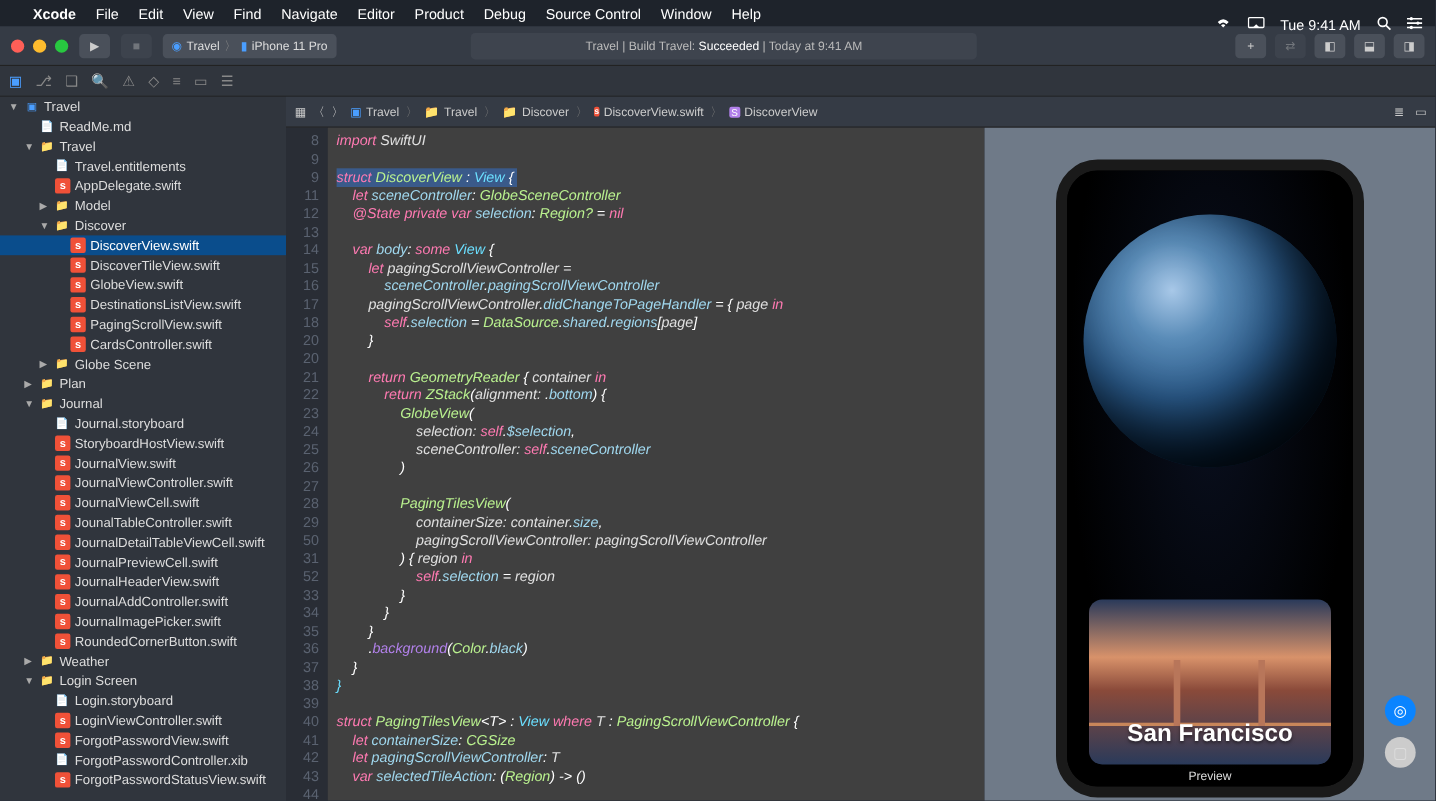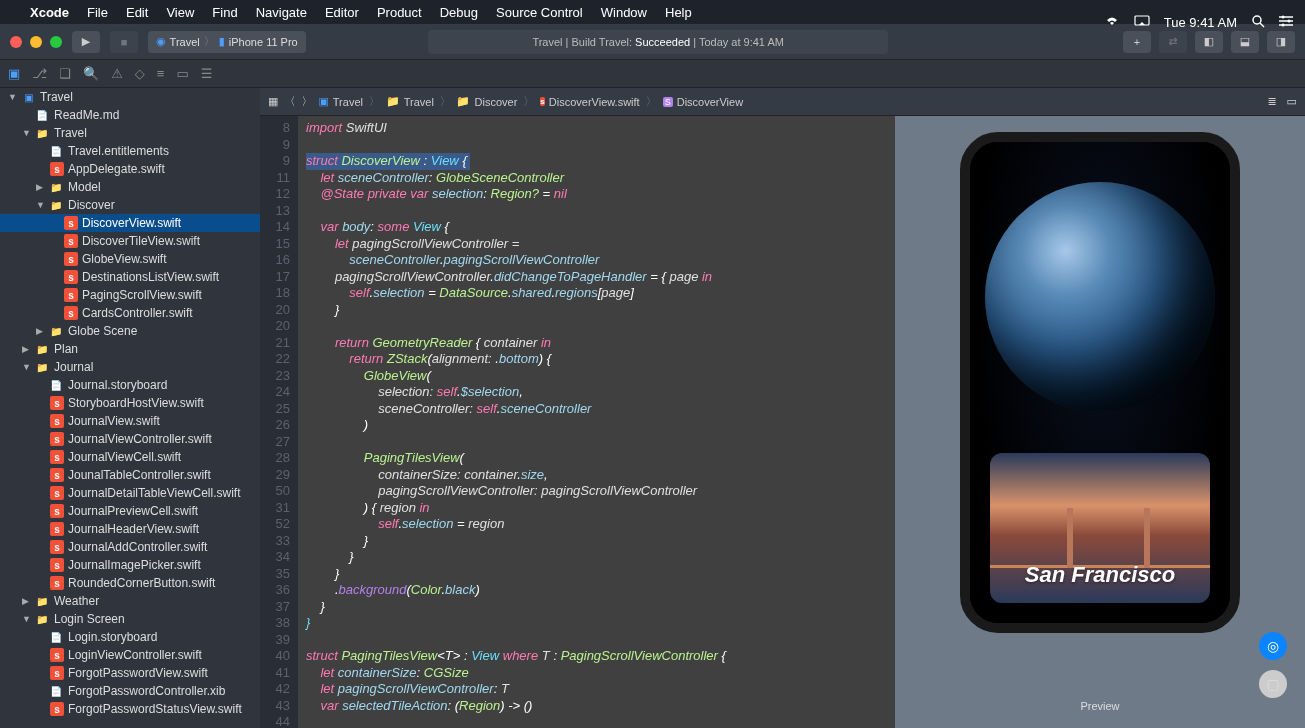--- a/index.html
+++ b/index.html
@@ -74,7 +74,7 @@
 
 
 .preview { width: 410px; background: #6f7a88; display: flex; flex-direction: column; align-items: center; position: relative; }
-.phone { width: 280px; height: 501px; background: #000; border-radius: 38px; margin-top: 16px; border: 10px solid #1a1a1a; position: relative; overflow: hidden; font-style: italic; }
+.phone { width: 280px; height: 580px; background: #000; border-radius: 38px; margin-top: 29px; border: 10px solid #1a1a1a; position: relative; overflow: hidden; }
 .phone-screen { width: 100%; height: 100%; background: radial-gradient(ellipse at 50% 35%, #0a1020 0%, #000 70%); position: relative; }
 .globe { position: absolute; top: 40px; left: 50%; transform: translateX(-50%); width: 230px; height: 230px; border-radius: 50%; background: radial-gradient(circle at 35% 30%, #a8c8e8 0%, #5a8cb8 20%, #2a5a8a 45%, #0a2a4a 70%, #000 100%); box-shadow: inset -30px -30px 60px rgba(0,0,0,0.8); }
 .card { position: absolute; bottom: 20px; left: 20px; right: 20px; height: 150px; border-radius: 12px; background: linear-gradient(180deg, #2a3a5a 0%, #d8926a 35%, #8a4a3a 55%, #2a3a5a 100%); display: flex; align-items: flex-end; justify-content: center; padding-bottom: 15px; overflow: hidden; }

